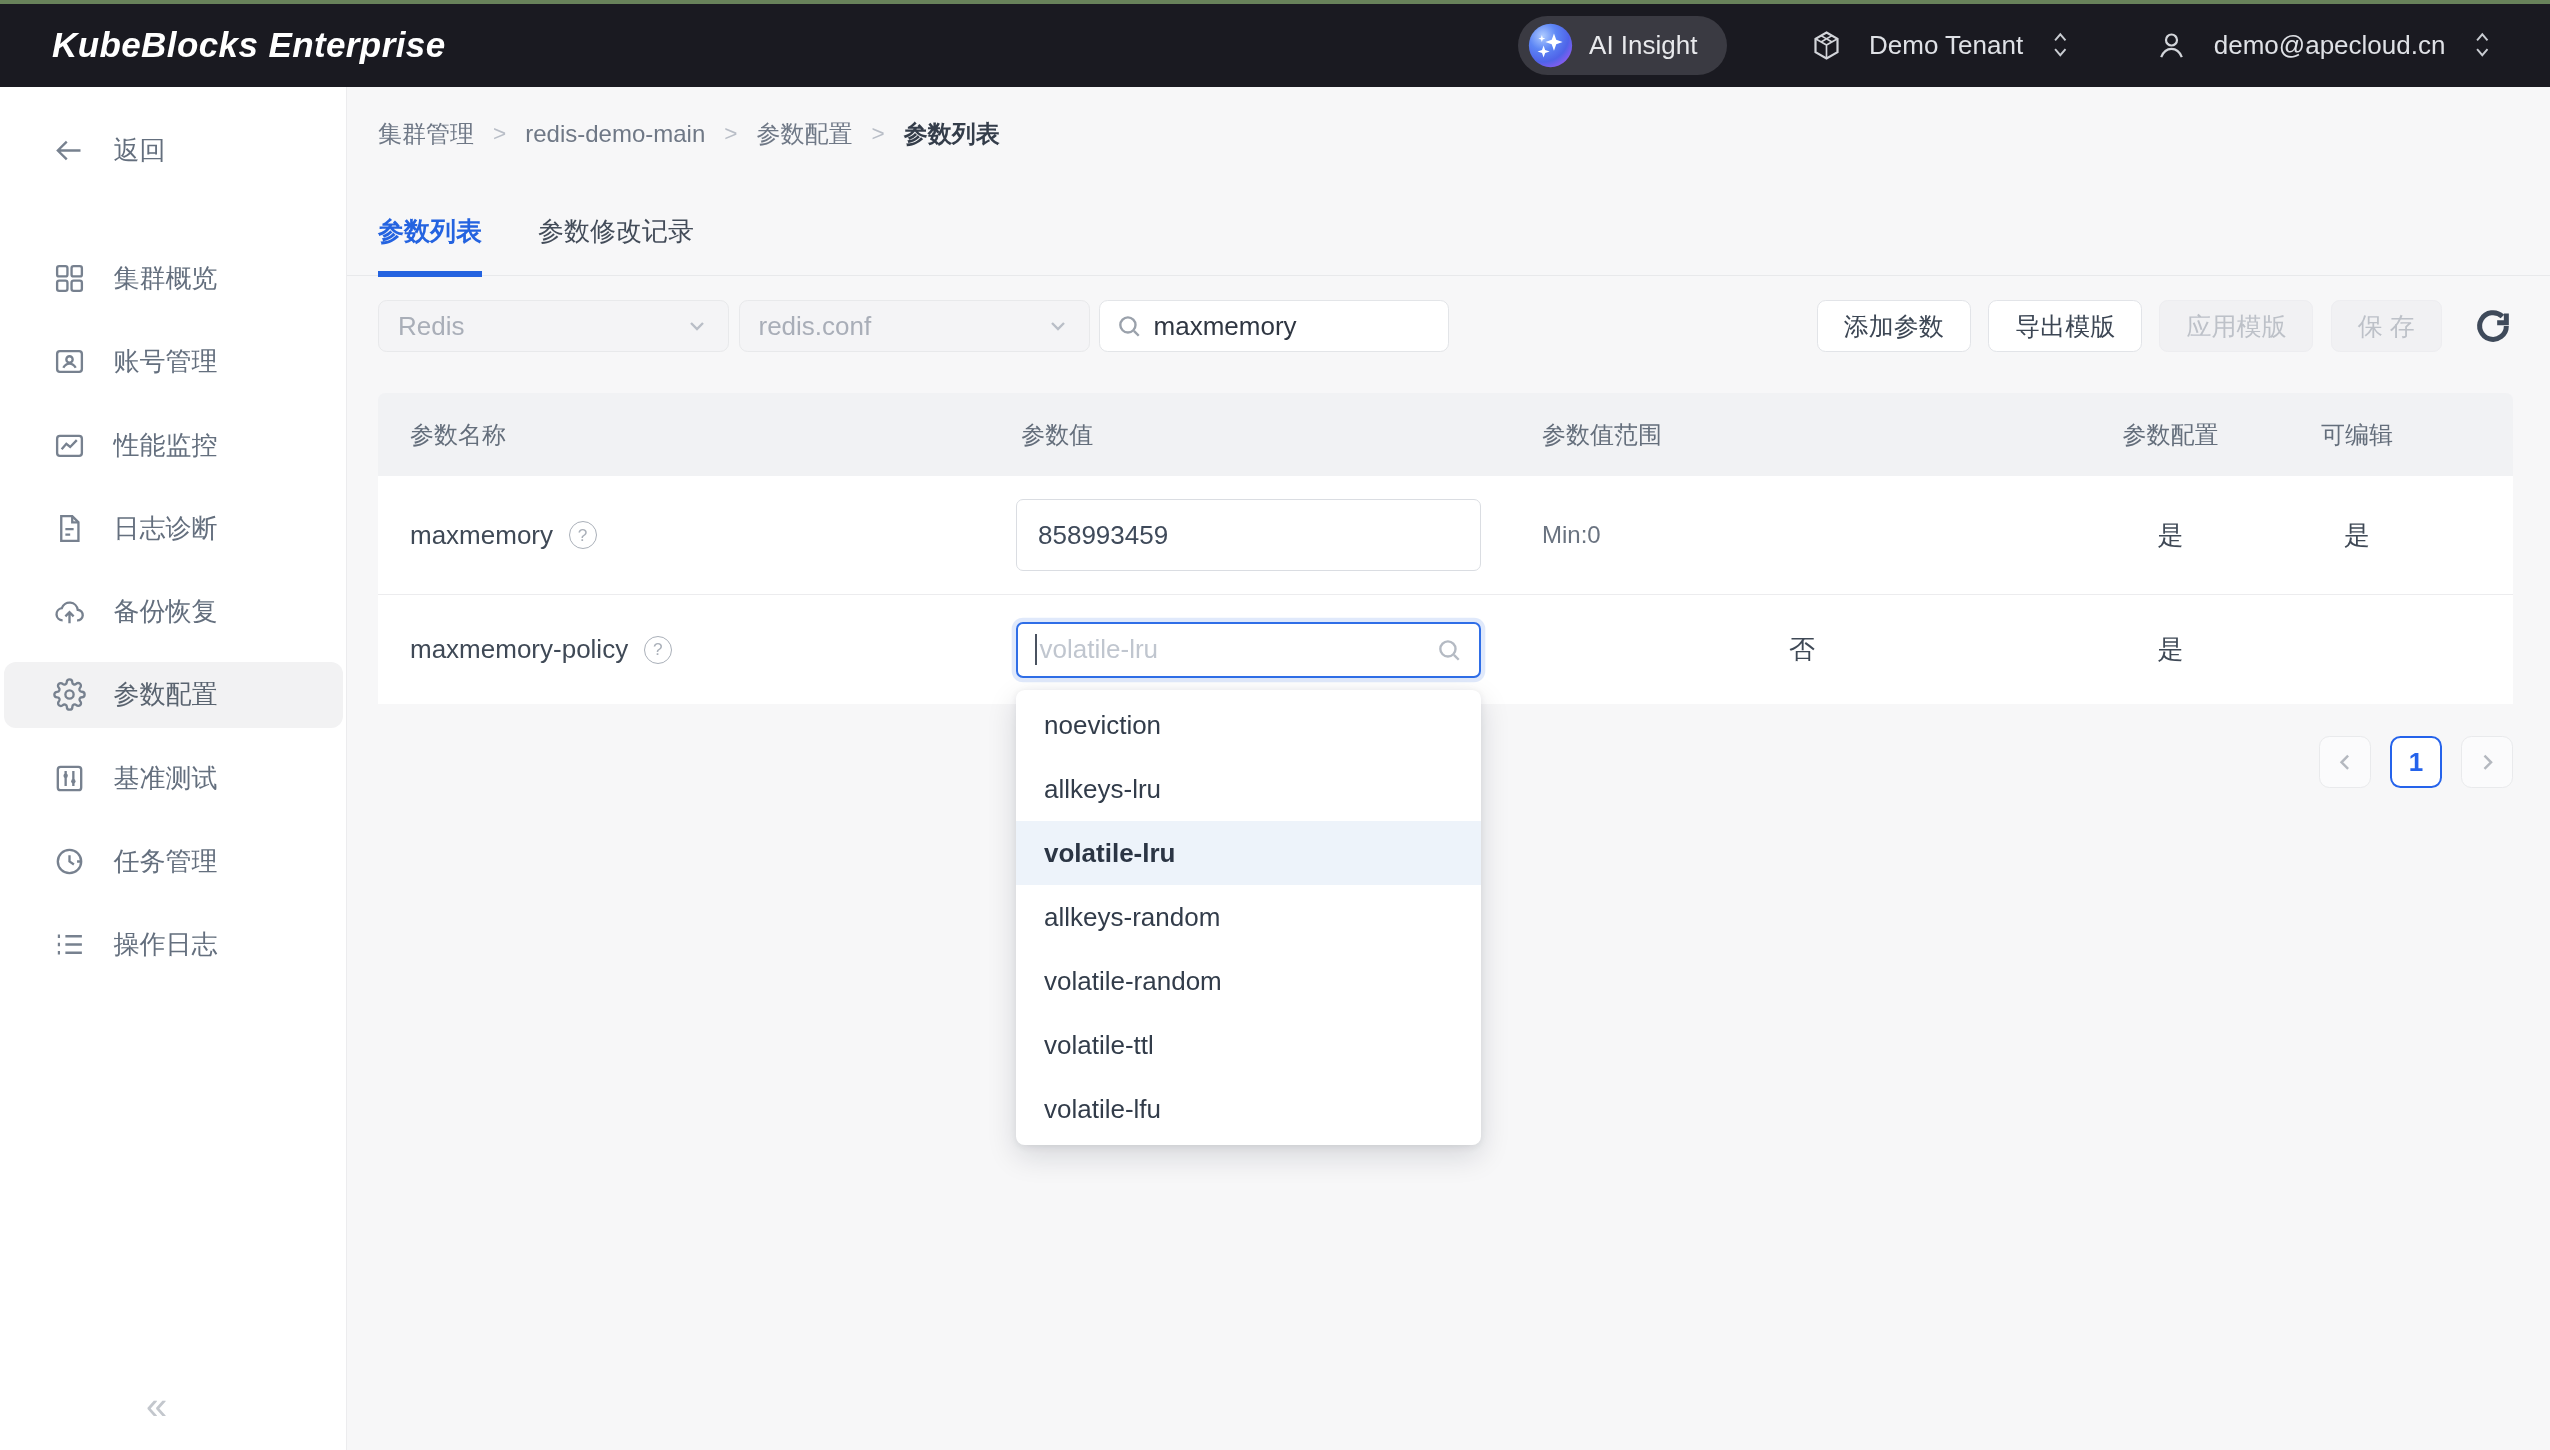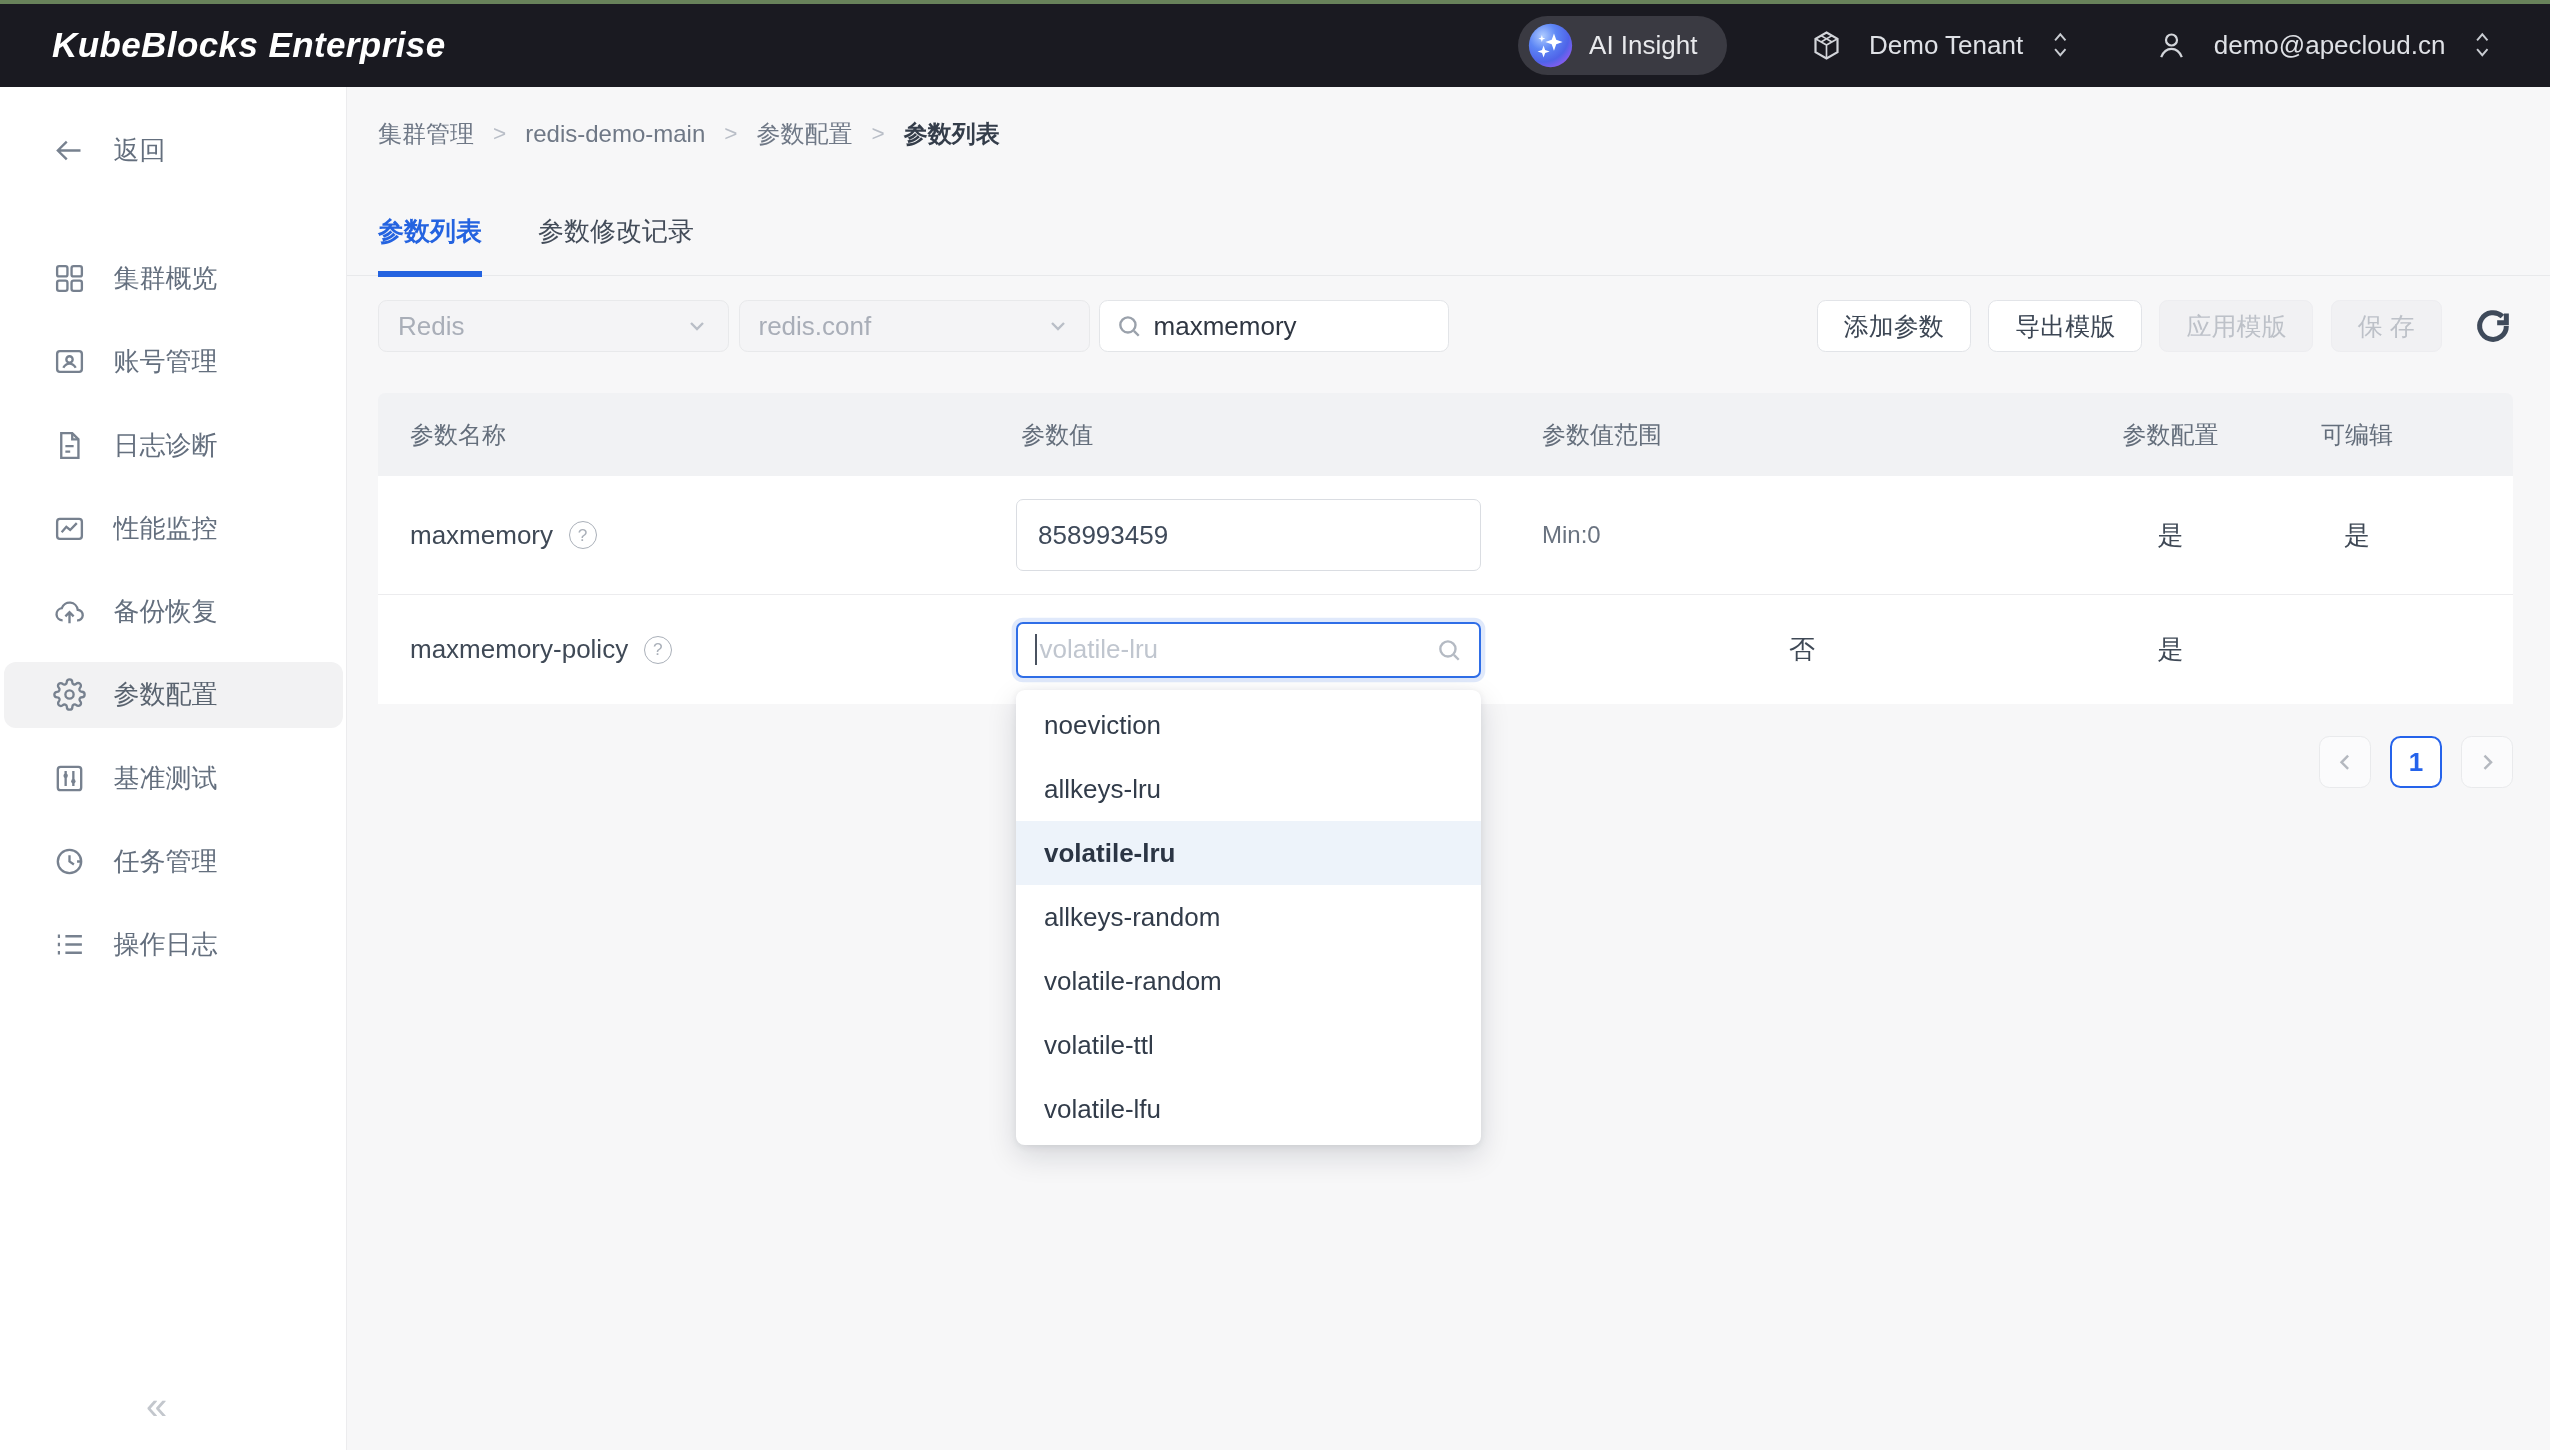--- a/index.html
+++ b/index.html
@@ -162,18 +162,18 @@
 
     <div class="side-item">
       <svg class="sicon" viewBox="0 0 24 24">
+        <rect x="3" y="5" width="18" height="14.5" rx="2"></rect>
+        <path d="M6.3 14.8l3.4-4 2.8 2.3 4.8-5"></path>
+      </svg>
+      <span>性能监控</span>
+    </div>
+
+    <div class="side-item">
+      <svg class="sicon" viewBox="0 0 24 24">
         <path d="M6 3h8l4.5 4.5V21H6z"></path>
         <path d="M14 3v4.5H18.5M9 12.5h6M9 16.5h3.5"></path>
       </svg>
       <span>日志诊断</span>
-    </div>
-
-    <div class="side-item">
-      <svg class="sicon" viewBox="0 0 24 24">
-        <rect x="3" y="5" width="18" height="14.5" rx="2"></rect>
-        <path d="M6.3 14.8l3.4-4 2.8 2.3 4.8-5"></path>
-      </svg>
-      <span>性能监控</span>
     </div>
 
     <div class="side-item">

